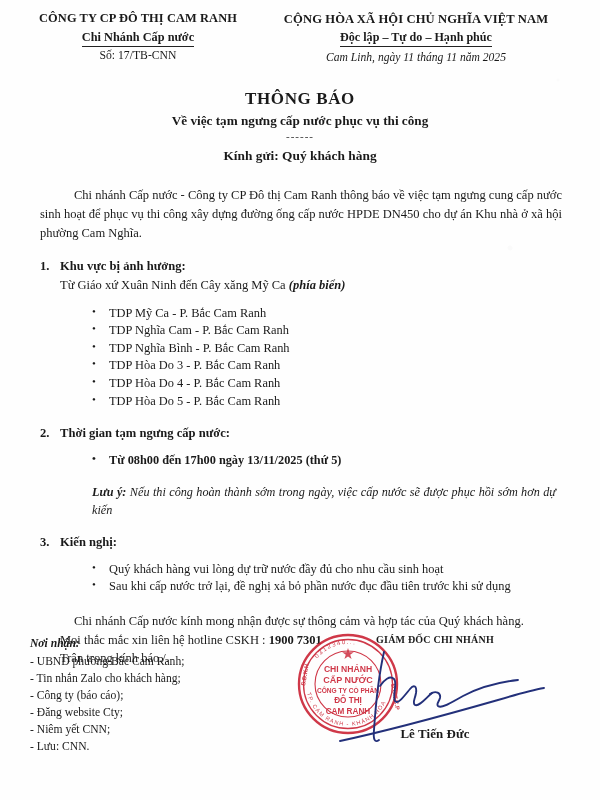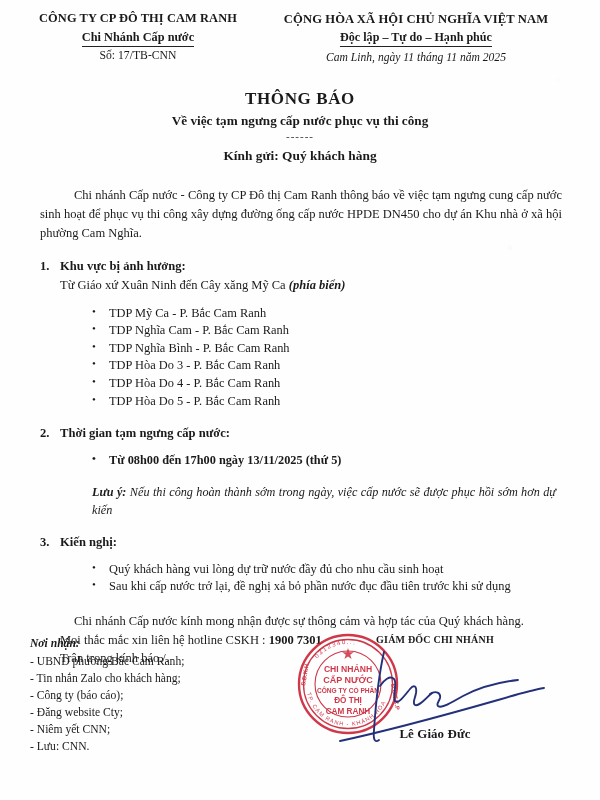--- a/index.html
+++ b/index.html
@@ -411,7 +411,7 @@
         </g>
       </svg>
 
-      <div class="sign-name">Lê Giáo Đức</div>
+      <div class="sign-name">Lê Tiến Đức</div>
     </div>
 
   </div>

